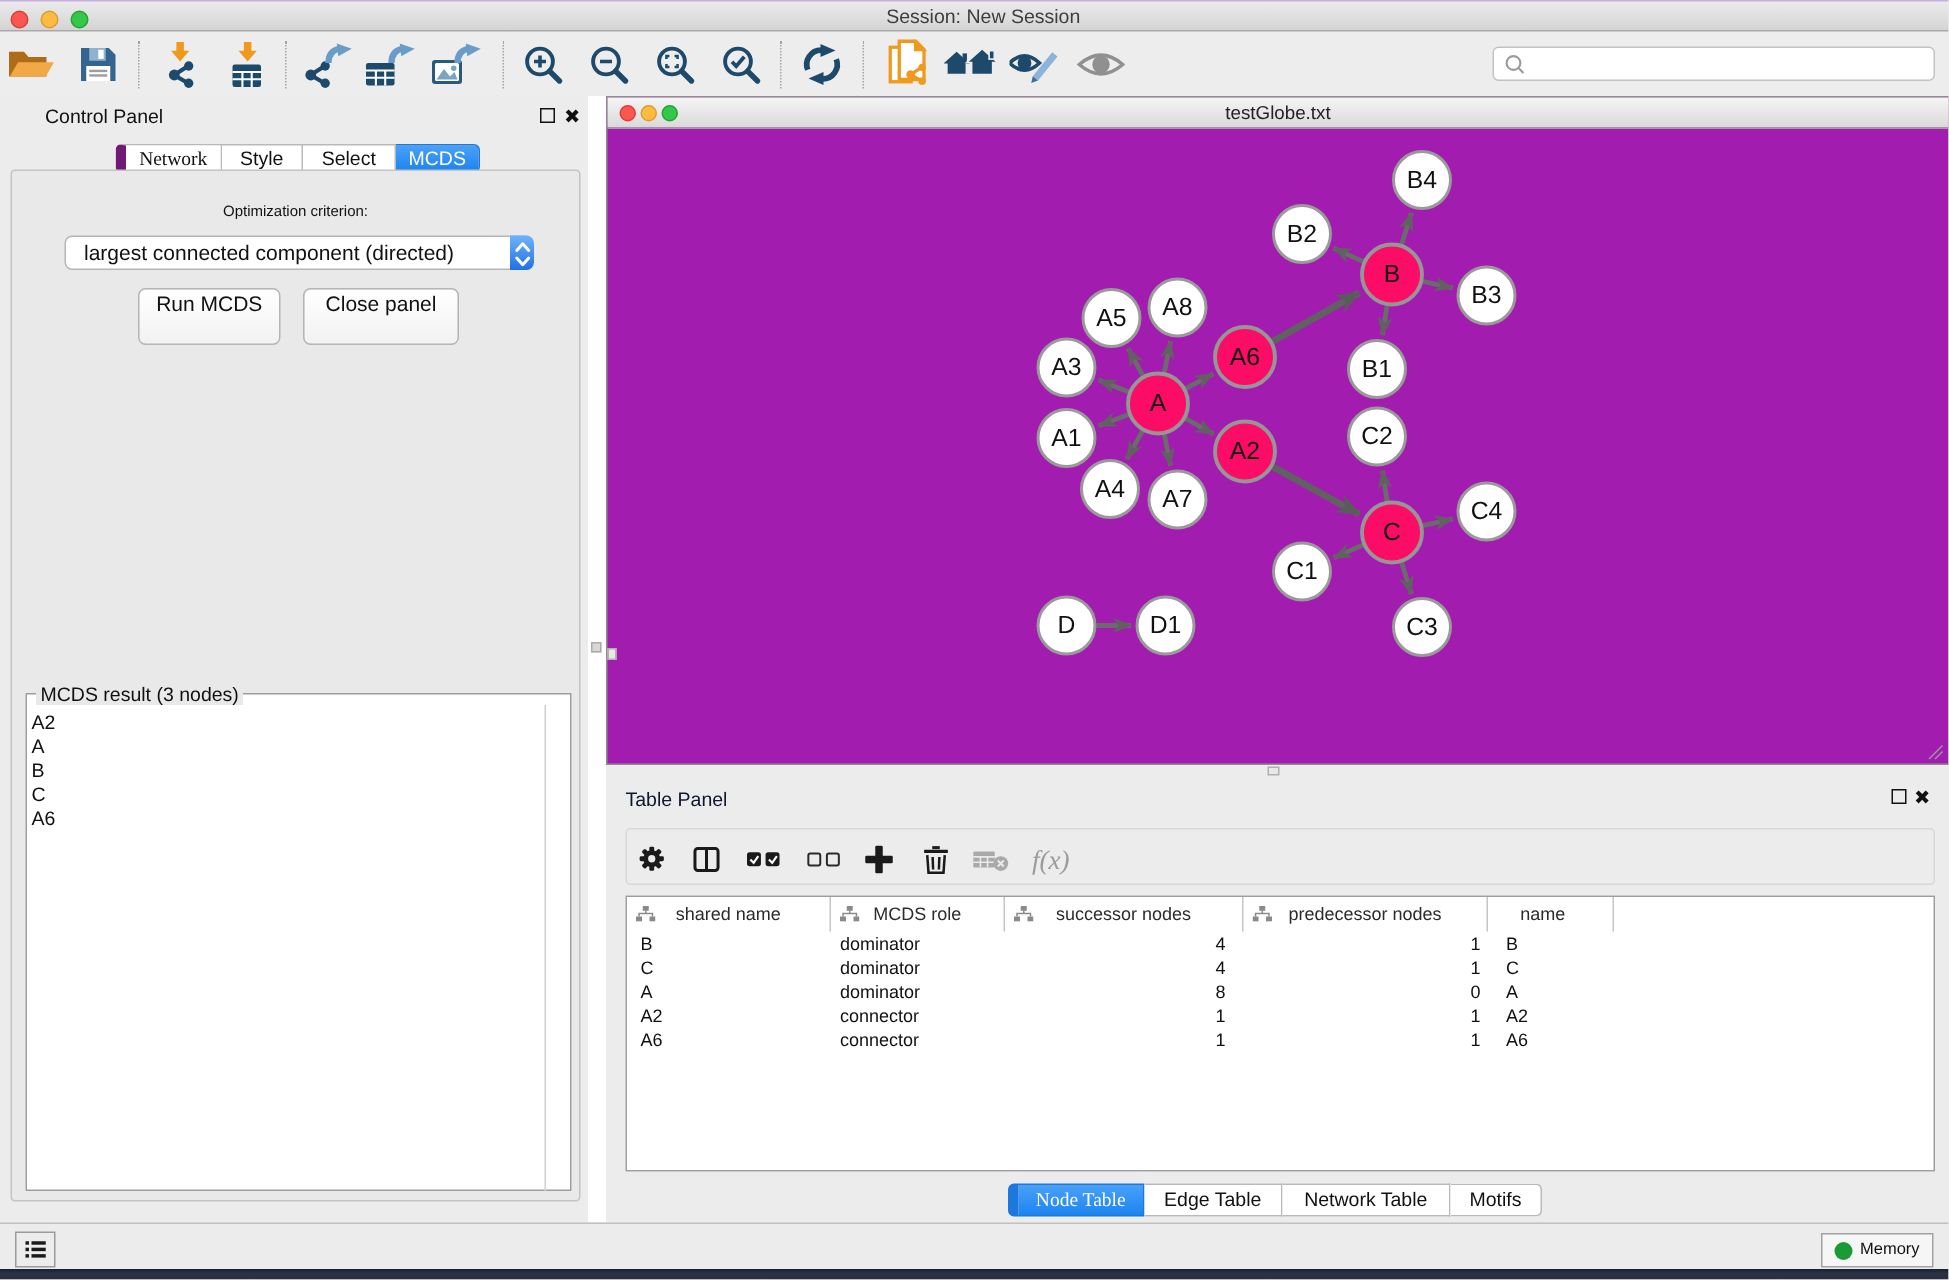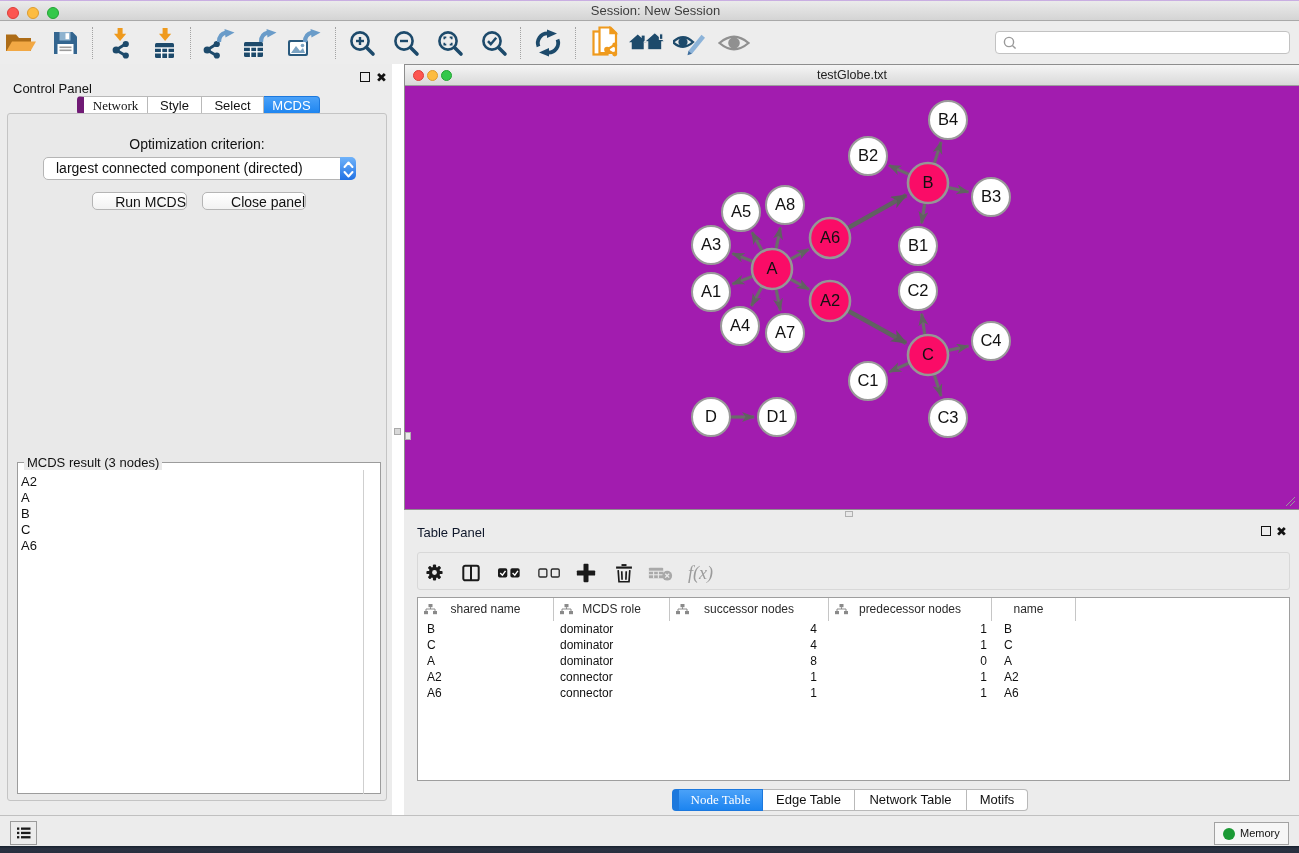--- a/index.html
+++ b/index.html
@@ -16,7 +16,7 @@
 .tsep { position:absolute; top:5px; height:32px; width:0; border-left:1px dotted #a3a3a3; }
 #searchbox { left:995px; top:31px; width:295px; height:23px; background:#fff; border:1px solid #c2c2c2; border-radius:4px; }
 
-#cp-title { left:13px; top:70px; font-size:13px; color:#111;margin-top:11px; }
+#cp-title { left:30px; top:70px; font-size:13px; color:#111; }
 .winbtn { position:absolute; font-size:13px; color:#111; }
 .tabrow { position:absolute; display:flex; }
 .tab { height:19px; line-height:17px; font-size:13px; color:#111; background:#fff;

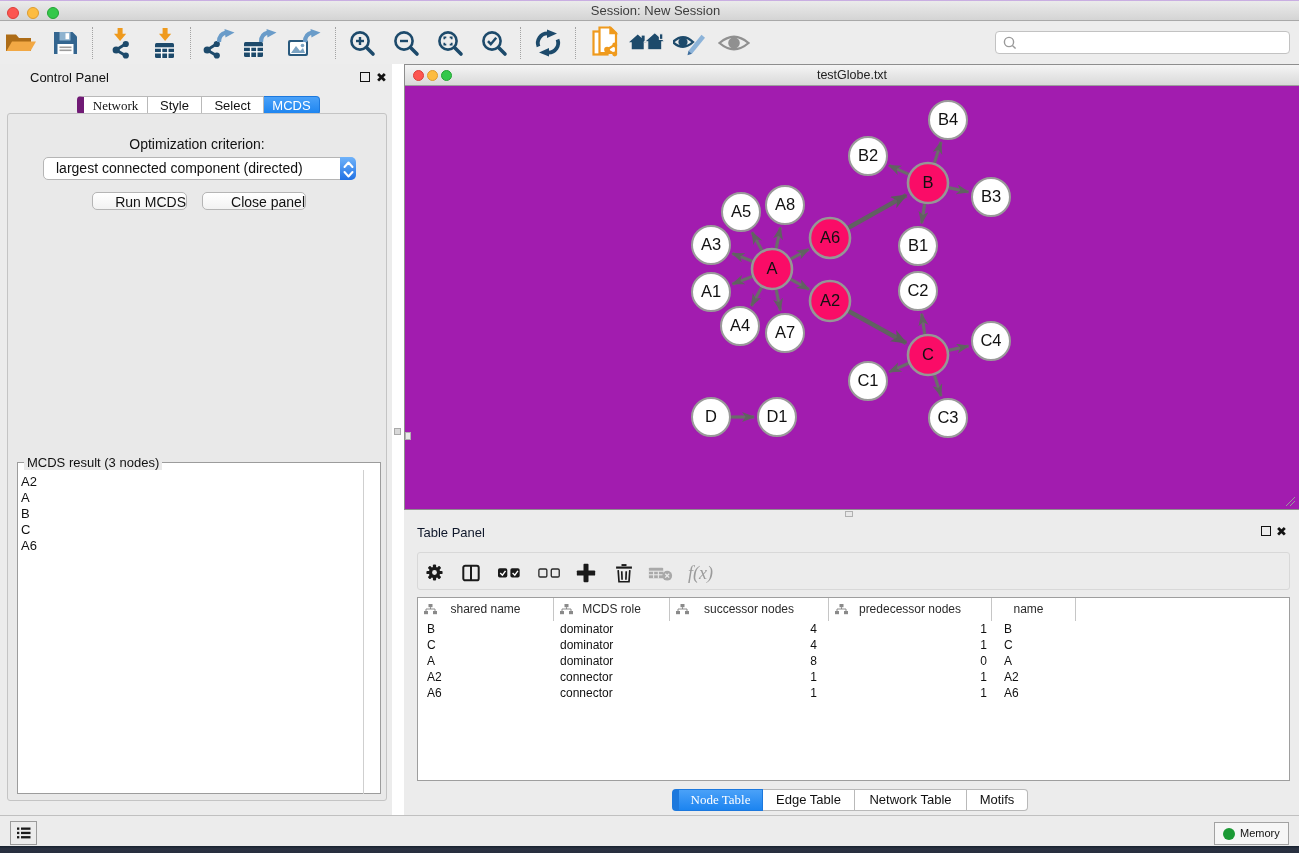--- a/index.html
+++ b/index.html
@@ -26,7 +26,7 @@
 .tab.sel { background:linear-gradient(#4aa1f8,#1c84f0); color:#fff; border-color:#1c78dd; }
 #cp-body { left:7px; top:113px; width:380px; height:688px; background:#e9e9e9;
   border:1px solid #c4c4c4; border-radius:3px; }
-#opt-label { left:0; top:136px; width:394px; text-align:center; font-size:14px; color:#111; }
+#opt-label { left:0; top:136px; width:394px; text-align:center; font-size:10px; color:#111; }
 #dropdown { left:43px; top:157px; width:312px; height:23px; background:#fff; border:1px solid #b5b5b5; border-radius:5px; font-size:14px; color:#111; line-height:21px; padding-left:12px; }
 #dd-cap { left:340px; top:157px; width:16px; height:23px; border-radius:0 5px 5px 0; background:linear-gradient(#70b3fa,#2071e4); }
 .btn { position:absolute; height:18px; background:linear-gradient(#ffffff,#f2f2f2); border:1px solid #b5b5b5; border-radius:5px; font-size:14px; color:#111; text-align:right; line-height:19px; }

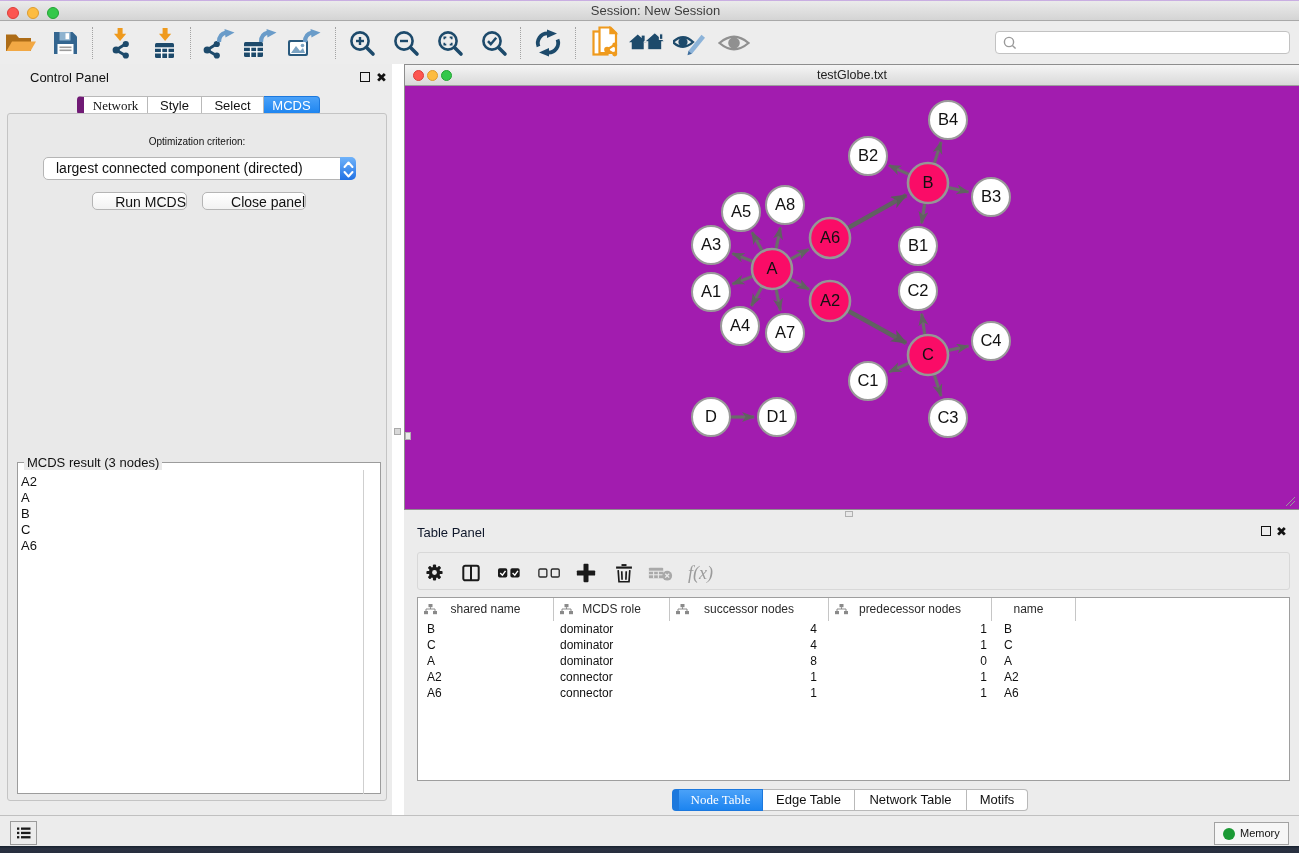--- a/index.html
+++ b/index.html
@@ -29,7 +29,7 @@
 #opt-label { left:0; top:136px; width:394px; text-align:center; font-size:10px; color:#111; }
 #dropdown { left:43px; top:157px; width:312px; height:23px; background:#fff; border:1px solid #b5b5b5; border-radius:5px; font-size:14px; color:#111; line-height:21px; padding-left:12px; }
 #dd-cap { left:340px; top:157px; width:16px; height:23px; border-radius:0 5px 5px 0; background:linear-gradient(#70b3fa,#2071e4); }
-.btn { position:absolute; height:18px; background:linear-gradient(#ffffff,#f2f2f2); border:1px solid #b5b5b5; border-radius:5px; font-size:14px; color:#111; text-align:right; line-height:19px; }
+.btn { position:absolute; height:38px; background:linear-gradient(#ffffff,#f2f2f2); border:1px solid #b5b5b5; border-radius:5px; font-size:14px; color:#111; text-align:center; line-height:19px; }
 
 #mcds-box { left:17px; top:462px; width:364px; height:332px; background:#fff; border:1px solid #9c9c9c; }
 #mcds-legend { left:24px; top:455px; background:#e9e9e9; font-size:13px; color:#111; padding:0 3px; }

